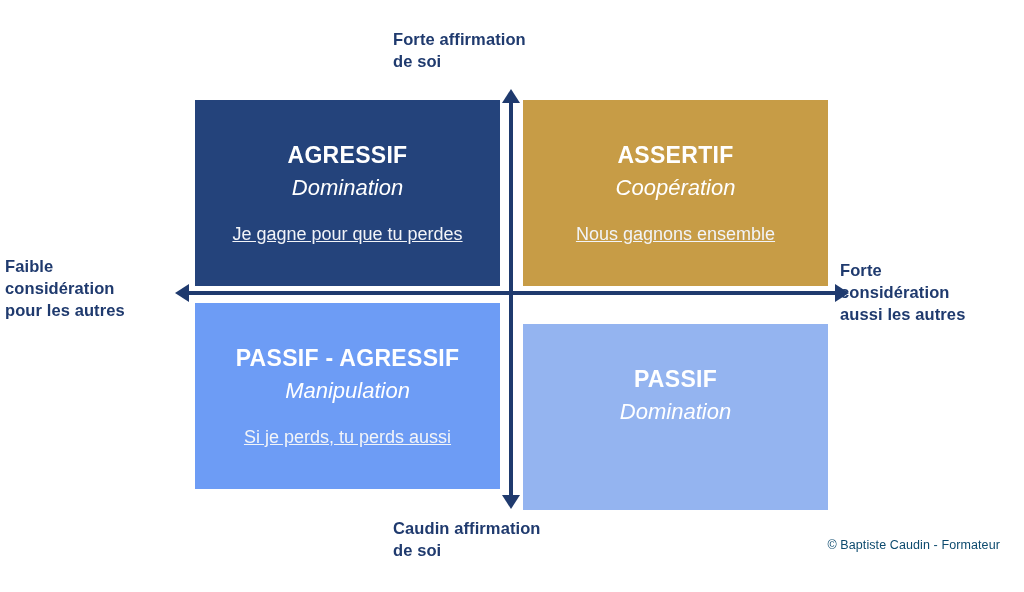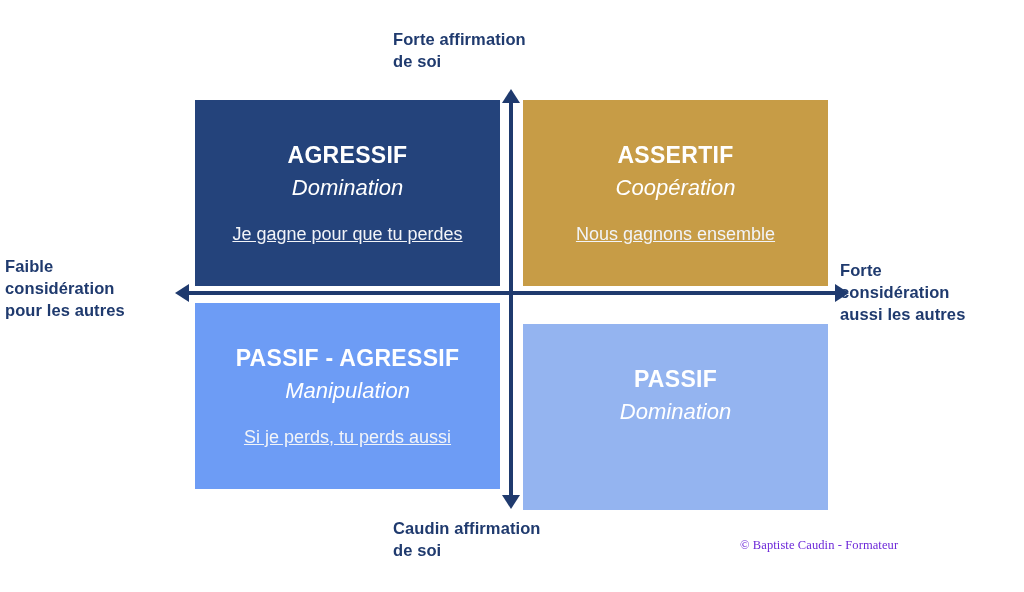--- a/index.html
+++ b/index.html
@@ -129,11 +129,10 @@
     left: 740px;
     top: 538px;
     width: 260px;
-    text-align: left;
-    color: #6d28d9;
+    text-align: right;
+    color: #0c4a6e;
     font-size: 12.5px;
     letter-spacing: .1px;
-    font-family: Liberation Serif, serif;
   }
 </style>
 </head>

